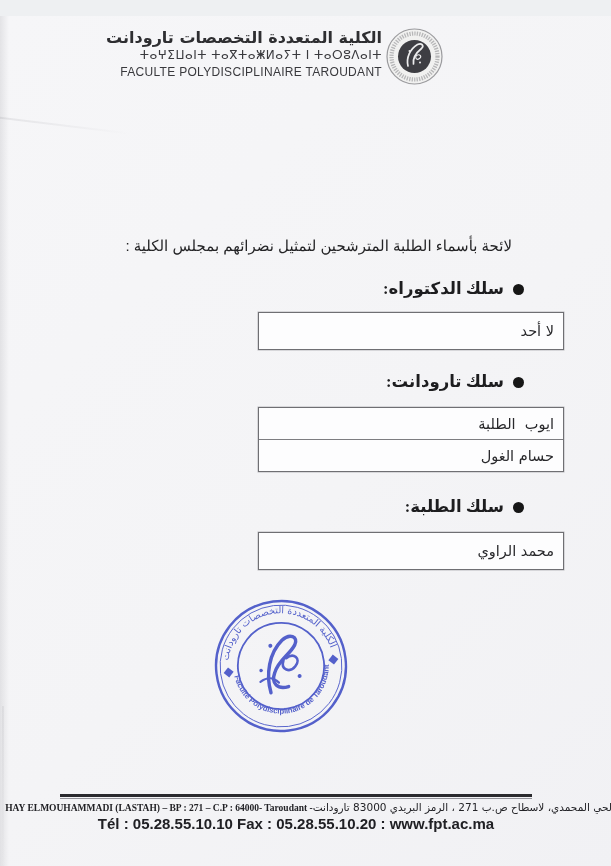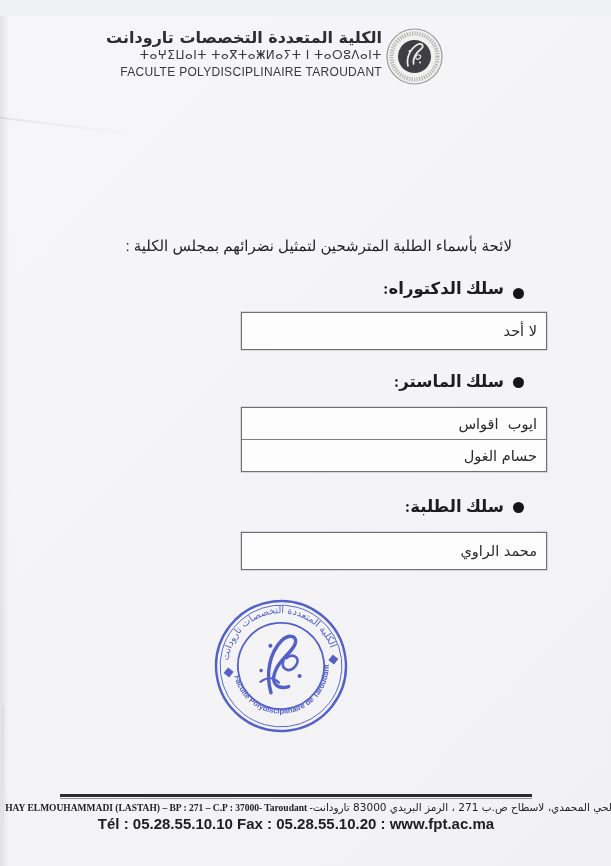--- a/index.html
+++ b/index.html
@@ -48,7 +48,7 @@
     font-family:"Liberation Serif","DejaVu Sans",serif;}
   .bullet{width:11px;height:11px;border-radius:50%;background:#161616;
     flex:0 0 auto;margin-left:9px;}
-  .lbl-doctorat{top:263px;align-items:flex-end;}
+  .lbl-doctorat{top:263px;}
   .lbl-master{top:356px;}
   .lbl-licence{top:481px;}
 

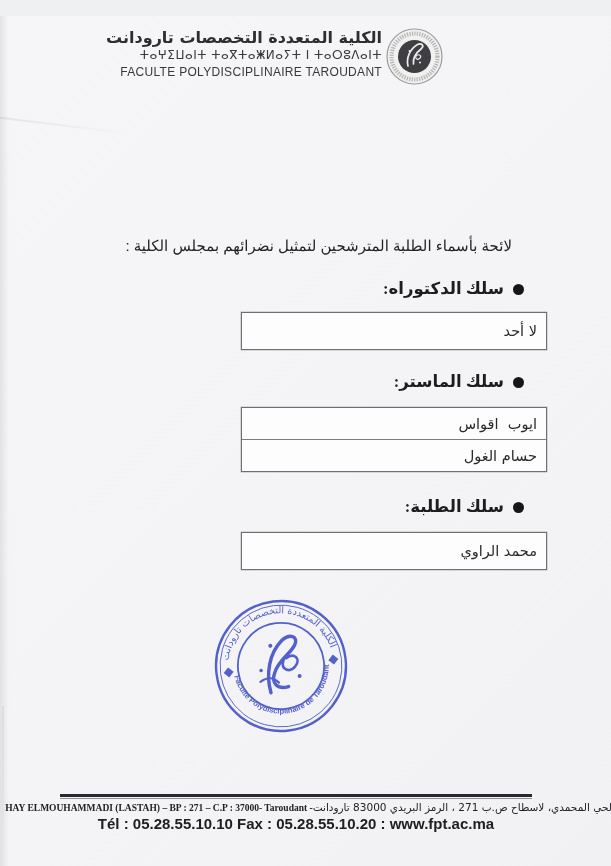--- a/index.html
+++ b/index.html
@@ -53,7 +53,7 @@
   .lbl-licence{top:481px;}
 
   
-  .cand-box{position:absolute;left:241px;width:304px;background:#fdfdfe;
+  .cand-box{position:absolute;left:258px;width:304px;background:#fdfdfe;
     border:1.4px solid #6f6f73;box-shadow:0 0 0 .5px #b9b9bd;}
   .box-doctorat{top:296px;height:36px;}
   .box-master{top:391px;height:63px;}

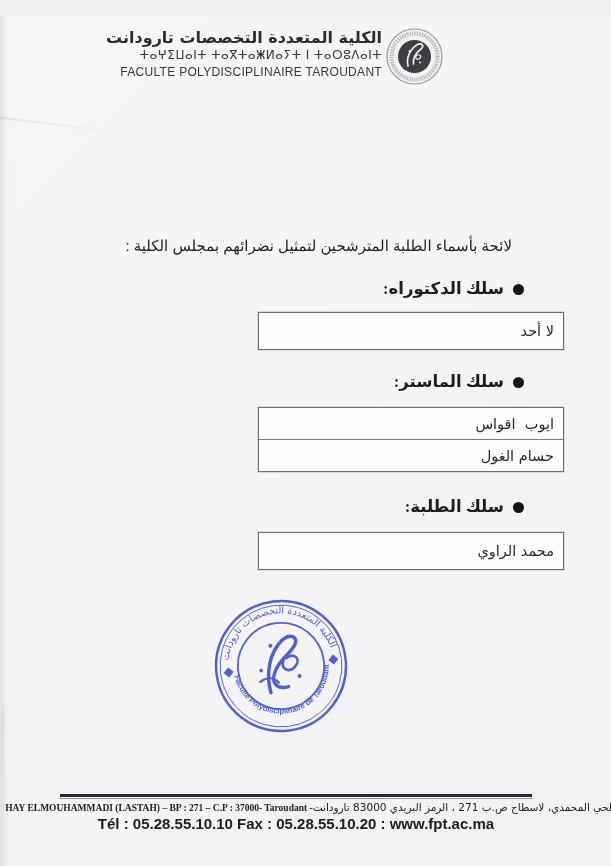--- a/index.html
+++ b/index.html
@@ -119,7 +119,7 @@
 
   <div class="section-label lbl-master">
     <span class="bullet"></span>
-    <span>سلك الماستر:</span>
+    <span>سلك تارودانت:</span>
   </div>
   <div class="cand-box box-master">
     <div class="cand-row">ايوب  اقواس</div>

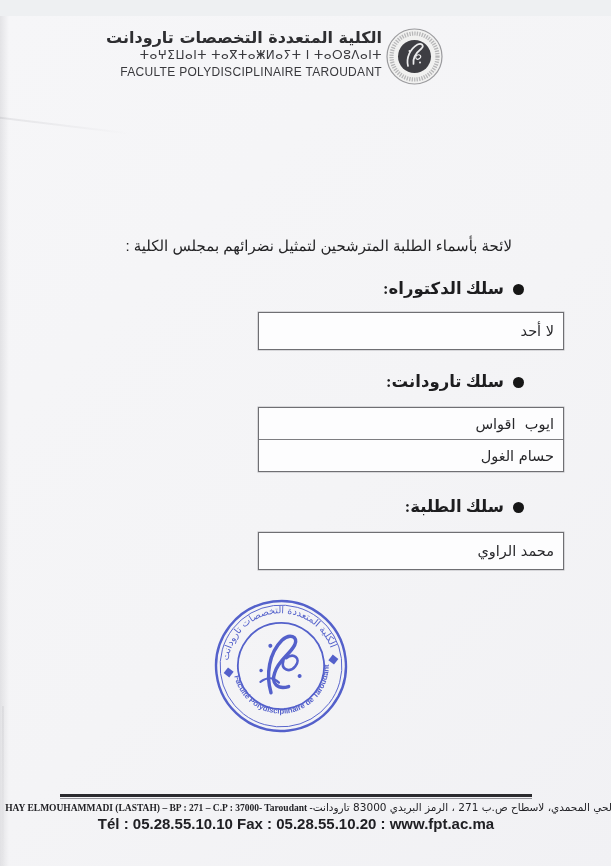--- a/index.html
+++ b/index.html
@@ -122,7 +122,7 @@
     <span>سلك تارودانت:</span>
   </div>
   <div class="cand-box box-master">
-    <div class="cand-row">ايوب  اقواس</div>
+    <div class="cand-row">ايوب  الطلبة</div>
     <div class="cand-row">حسام الغول</div>
   </div>
 

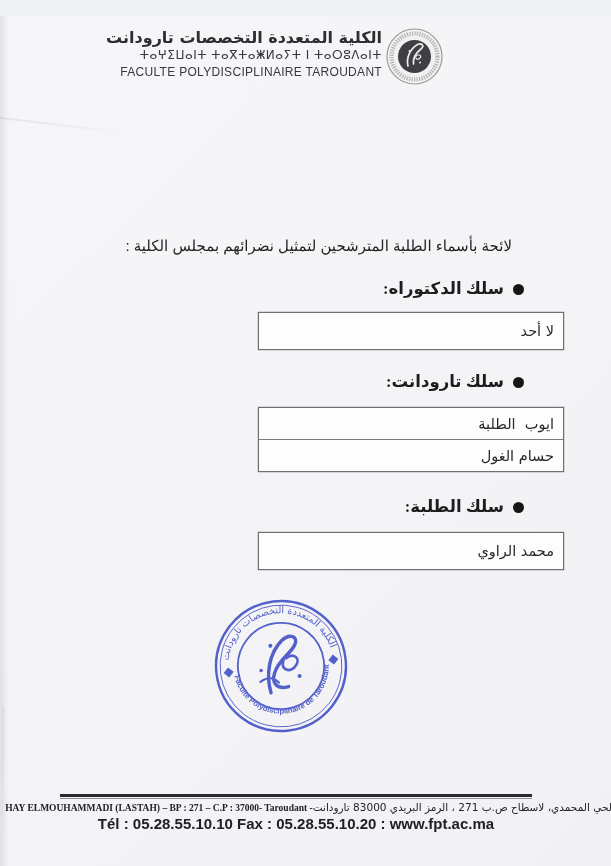--- a/index.html
+++ b/index.html
@@ -166,7 +166,7 @@
   <div class="footer-rule-gray"></div>
 
   <div class="footer-line1">
-    <span class="footer-fr">HAY ELMOUHAMMADI (LASTAH) – BP : 271 – C.P : 37000- Taroudant -</span>
+    <span class="footer-fr">HAY ELMOUHAMMADI (LASTAH) – BP : 271 – C.P : 64000- Taroudant -</span>
     <span class="footer-ar">الحي المحمدي، لاسطاح ص.ب 271 ، الرمز البريدي 83000 تارودانت</span>
   </div>
   <div class="footer-line2">Tél : 05.28.55.10.10 Fax : 05.28.55.10.20   : www.fpt.ac.ma</div>

